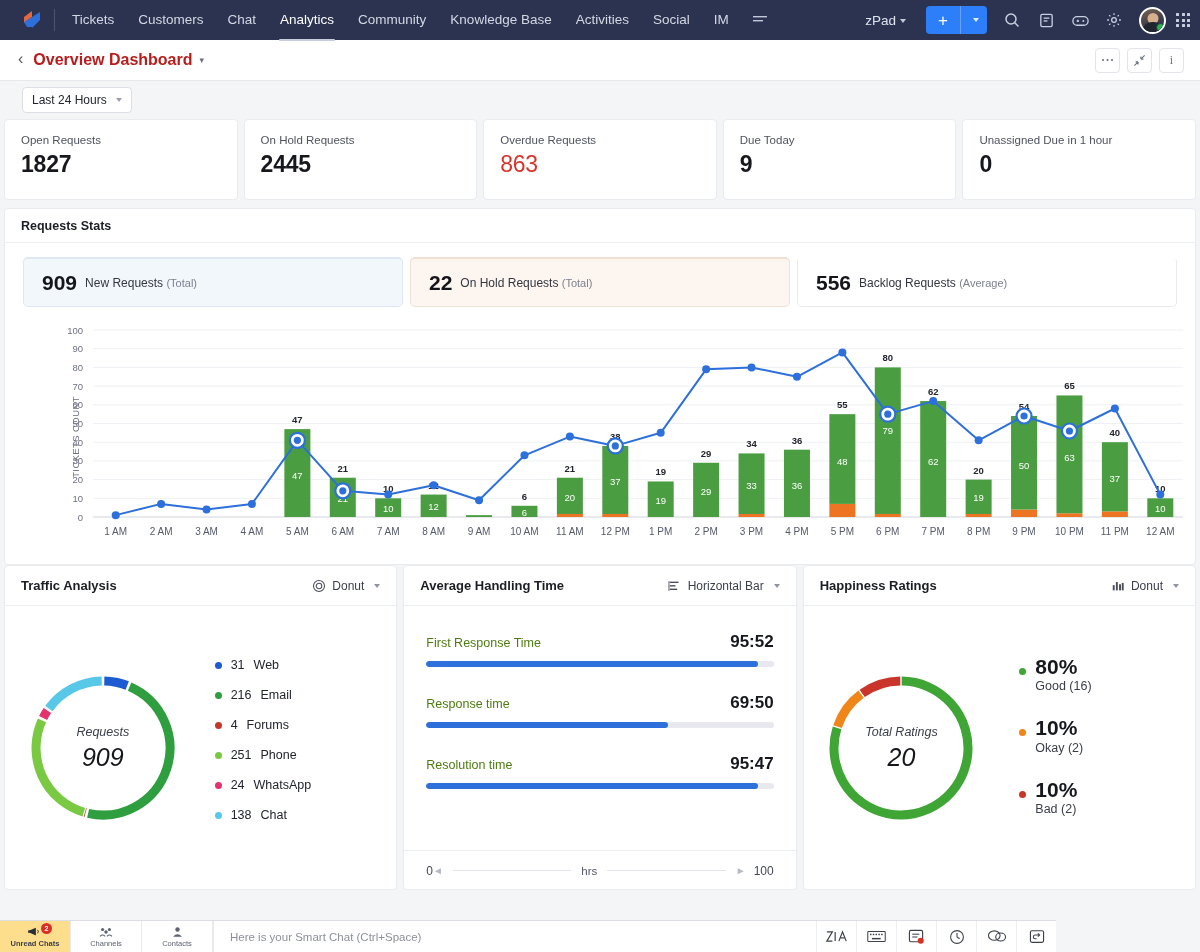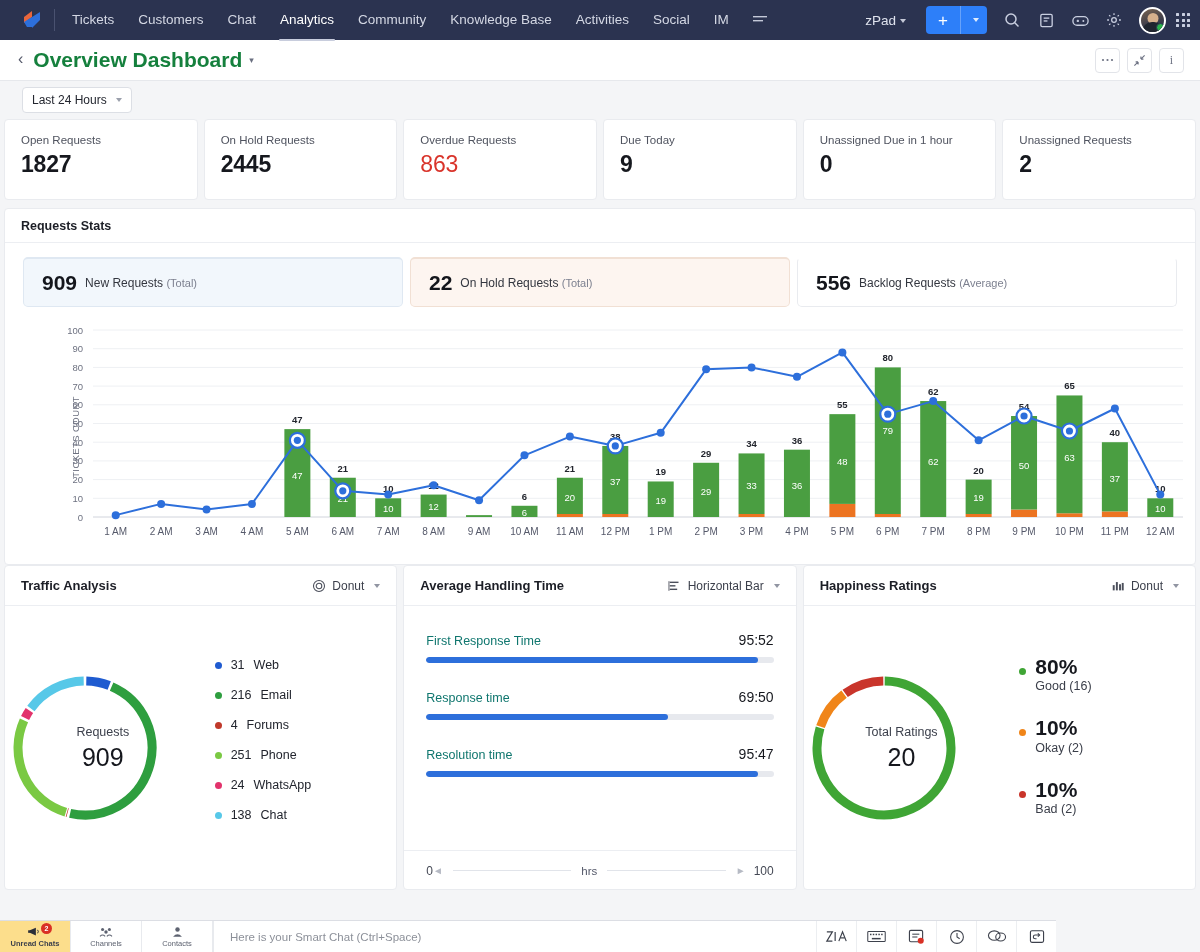--- a/index.html
+++ b/index.html
@@ -64,7 +64,7 @@
     border-bottom:1px solid #e6e8ec;
   }
   .backarrow { color:#55596a; font-size:16px; cursor:pointer; padding:2px 10px 4px 2px; }
-  .dash-title { font-size:21px; font-weight:bold; color:#15803d; }
+  .dash-title { font-size:16px; font-weight:bold; color:#b91c1c; }
   .dash-title-caret { color:#6a6f80; margin-left:7px; font-size:9px; }
   .dashhead-right { margin-left:auto; display:flex; gap:7px; }
   .hbtn {

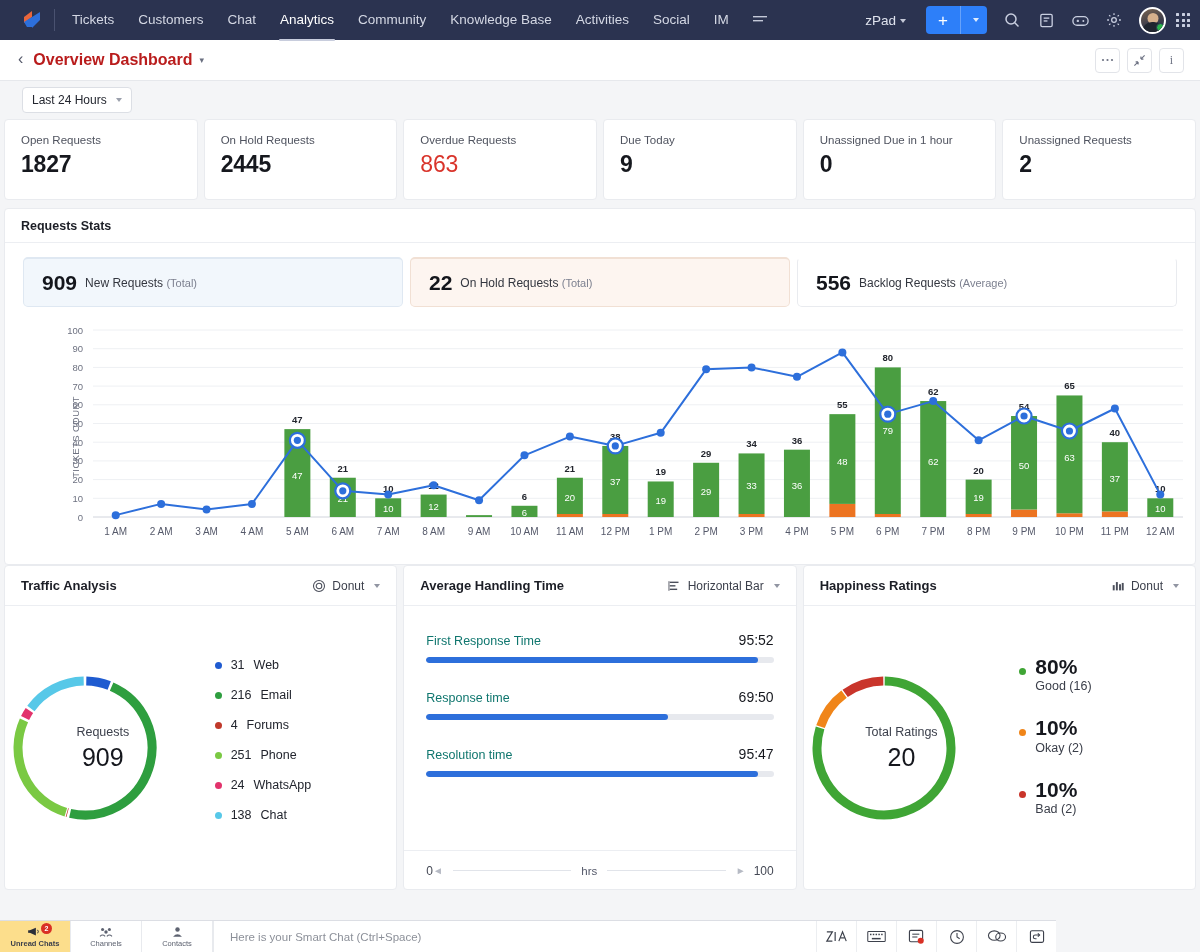--- a/index.html
+++ b/index.html
@@ -313,10 +313,6 @@
   <div class="kpi-card">
     <div class="kpi-label">Unassigned Due in 1 hour</div>
     <div class="kpi-value">0</div>
-  </div>
-  <div class="kpi-card">
-    <div class="kpi-label">Unassigned Requests</div>
-    <div class="kpi-value">2</div>
   </div>
 </div>
 

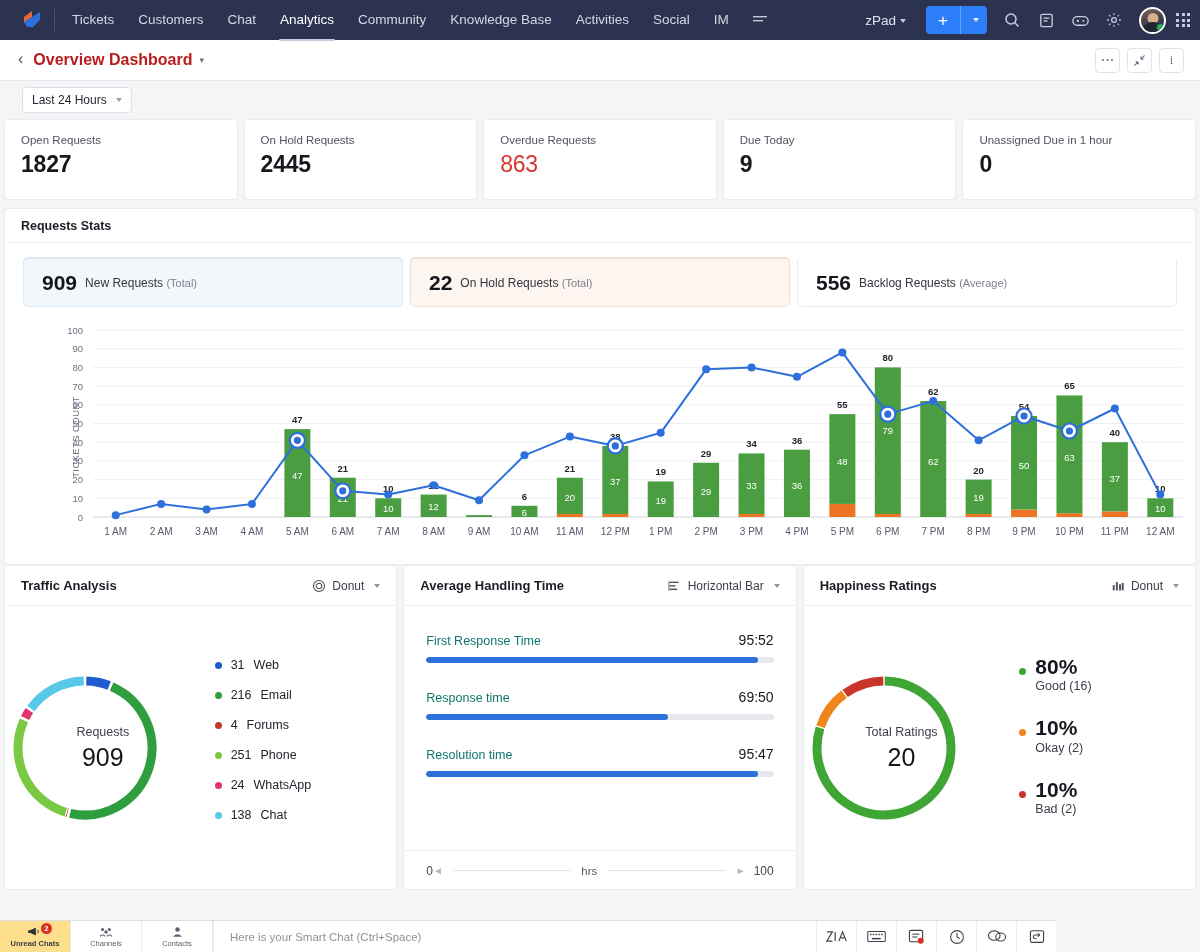--- a/index.html
+++ b/index.html
@@ -146,7 +146,7 @@
   .aht-body { padding:26px 22px 0; }
   .aht-item { margin-bottom:26px; }
   .aht-top { display:flex; align-items:baseline; margin-bottom:9px; }
-  .aht-name { font-size:12.5px; color:#0f766e; }
+  .aht-name { font-size:12.5px; color:#4d7c0f; }
   .aht-val { margin-left:auto; font-size:14px; font-weight:normal; color:#16181e; }
   .aht-track { height:6px; background:#e7e9ee; border-radius:3px; overflow:hidden; }
   .aht-fill { height:100%; background:#2d6fdb; border-radius:3px; }

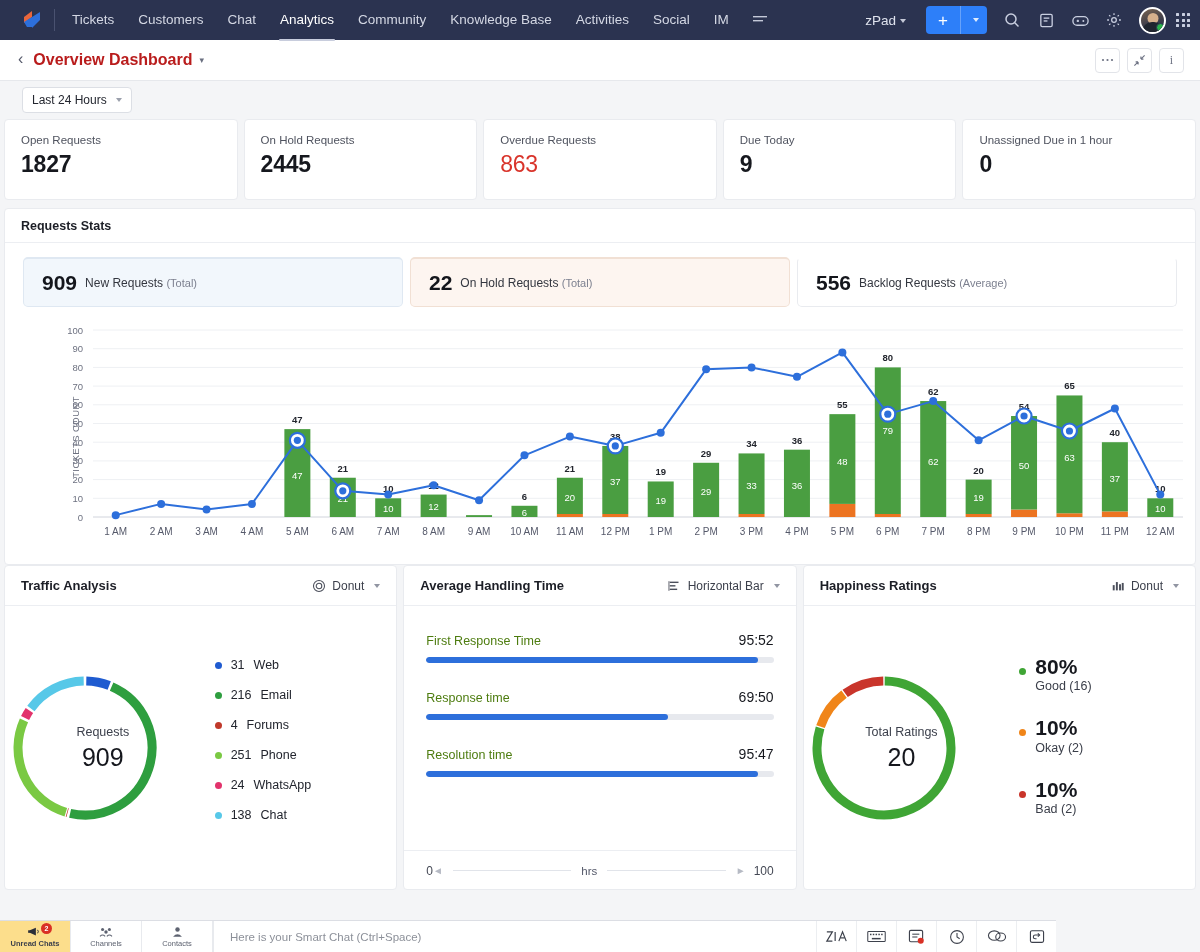--- a/index.html
+++ b/index.html
@@ -147,7 +147,7 @@
   .aht-item { margin-bottom:26px; }
   .aht-top { display:flex; align-items:baseline; margin-bottom:9px; }
   .aht-name { font-size:12.5px; color:#4d7c0f; }
-  .aht-val { margin-left:auto; font-size:14px; font-weight:normal; color:#16181e; }
+  .aht-val { margin-left:auto; font-size:17px; font-weight:bold; color:#16181e; }
   .aht-track { height:6px; background:#e7e9ee; border-radius:3px; overflow:hidden; }
   .aht-fill { height:100%; background:#2d6fdb; border-radius:3px; }
   .aht-axis {

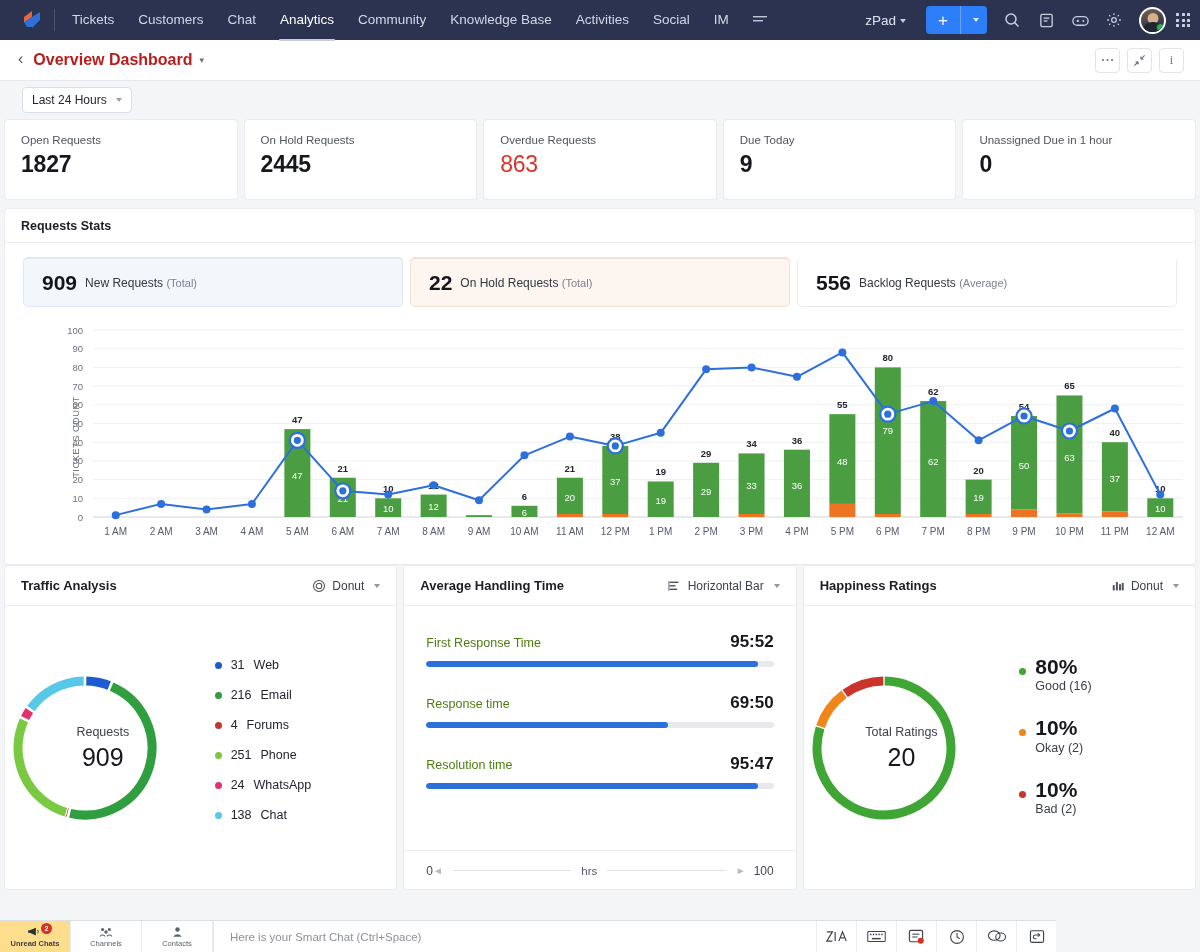--- a/index.html
+++ b/index.html
@@ -130,7 +130,7 @@
   .panel-body { padding:0; position:relative; height:284px; }
 
   .donut-flex { display:flex; align-items:center; height:100%; }
-  .donut-holder { width:50%; display:flex; align-items:center; justify-content:flex-start; position:relative; }
+  .donut-holder { width:50%; display:flex; align-items:center; justify-content:center; position:relative;font-style:italic; }
   .donut-center { position:absolute; text-align:center; left:0; right:0; top:50%; transform:translateY(-50%); }
   .donut-center .t1 { font-size:12.5px; color:#3c404c; }
   .donut-center .t2 { font-size:25px; color:#15171d; margin-top:4px; }

